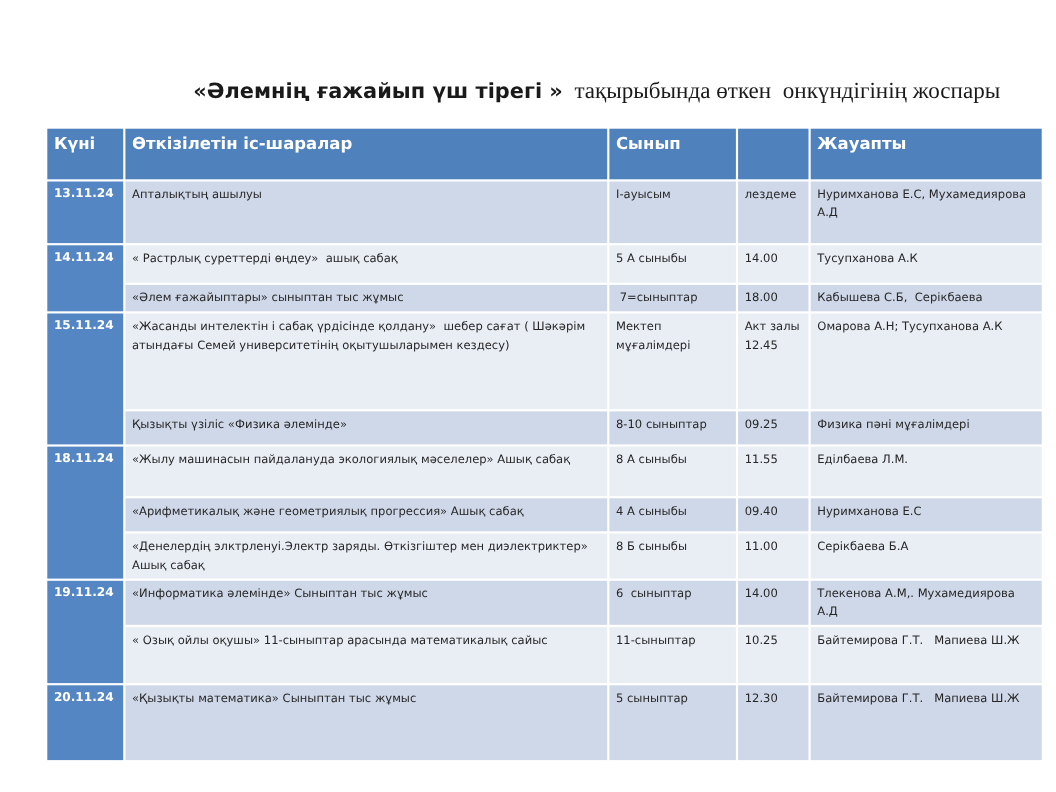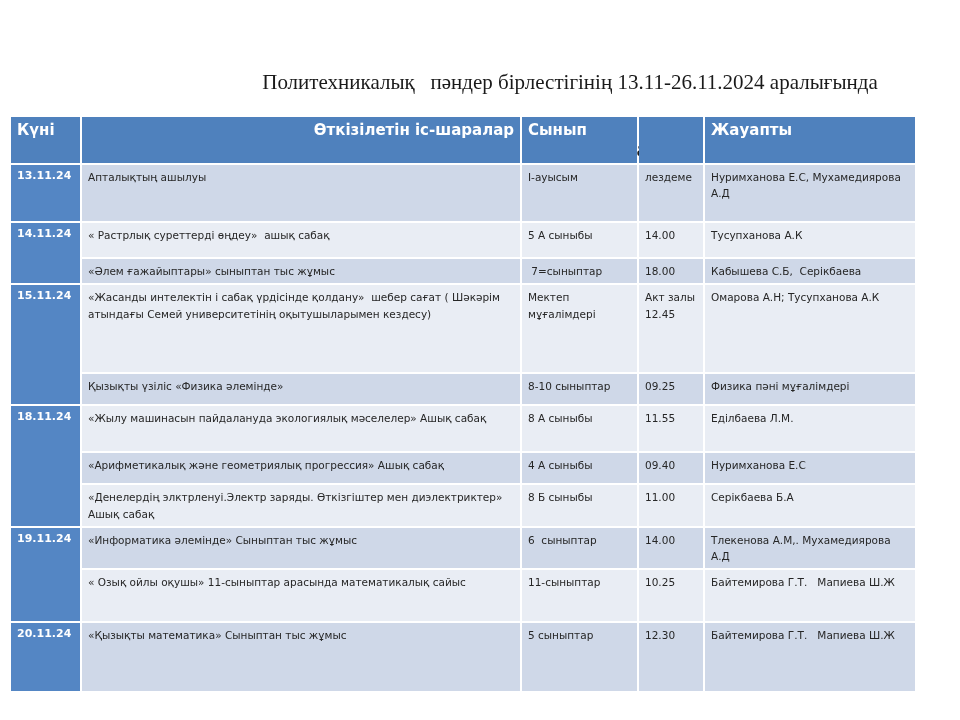--- a/index.html
+++ b/index.html
@@ -88,7 +88,6 @@
 <div class="slide">
 
   <div class="title-block">
-    <div class="title-line1">Политехникалық   пәндер бірлестігінің 13.11-26.11.2024 аралығында</div>
     <div class="title-line2"><span class="title-topic-bold">«Әлемнің ғажайып үш тірегі »</span><span>  тақырыбында өткен  онкүндігінің жоспары</span></div>
   </div>
 

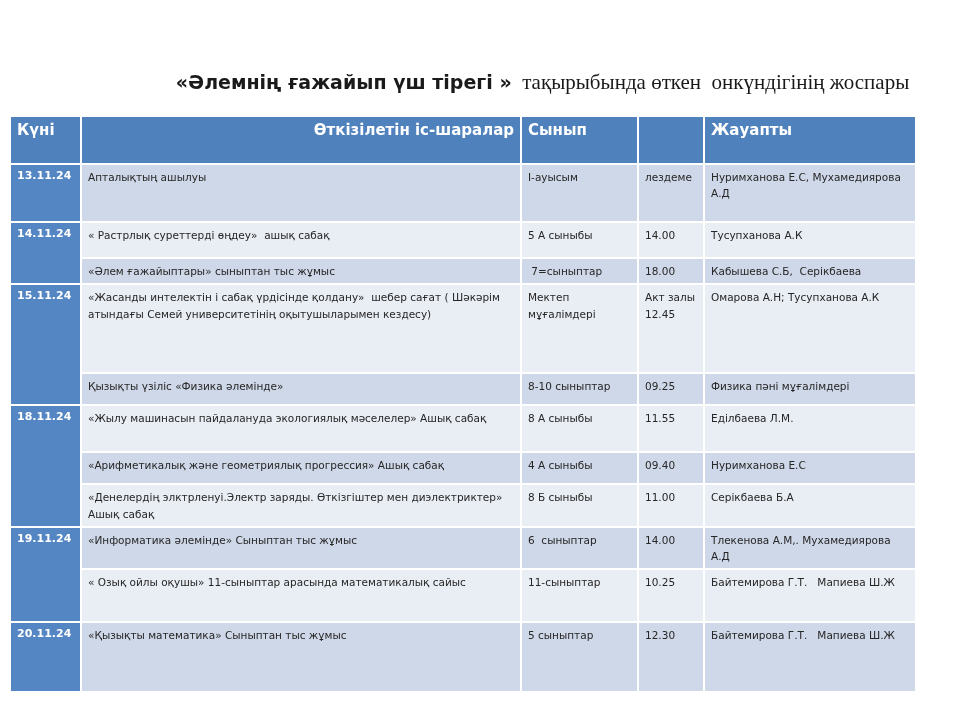--- a/index.html
+++ b/index.html
@@ -46,7 +46,7 @@
   
   table.schedule {
     position: absolute;
-    left: 9px;
+    left: 41px;
     top: 115px;
     width: 908px;
     border-collapse: separate;

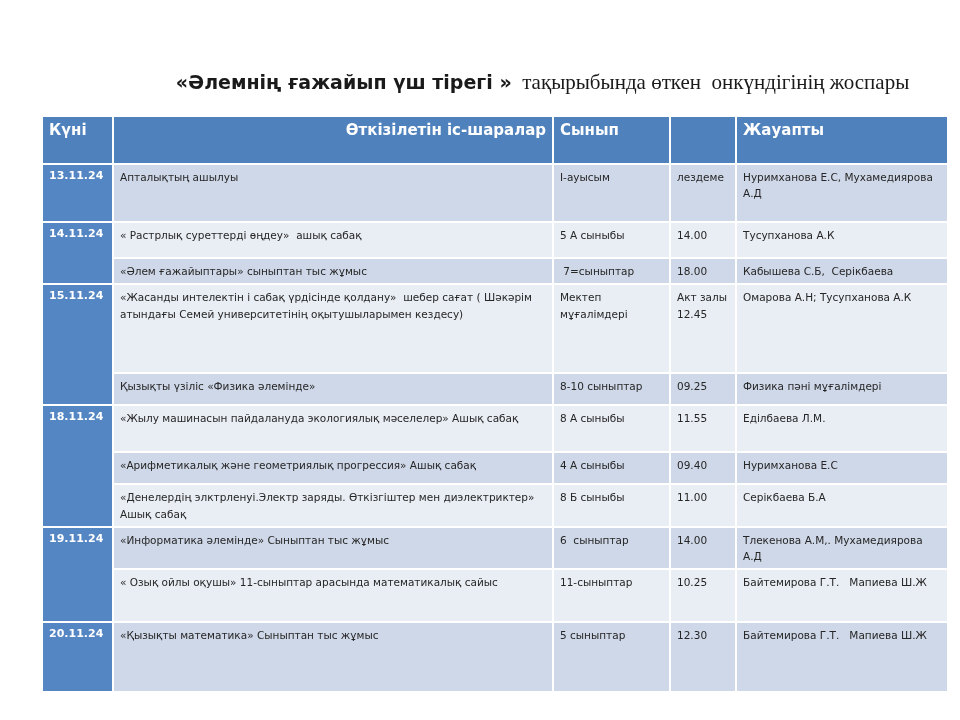--- a/index.html
+++ b/index.html
@@ -66,7 +66,7 @@
     text-align: left;
     height: 38px;
   }
-  th.hdr.center { text-align: right; margin-top: 24px; }
+  th.hdr.center { text-align: left; margin-top: 24px; }
   td.date-cell {
     background: var(--date-blue);
     color: var(--header-text);

